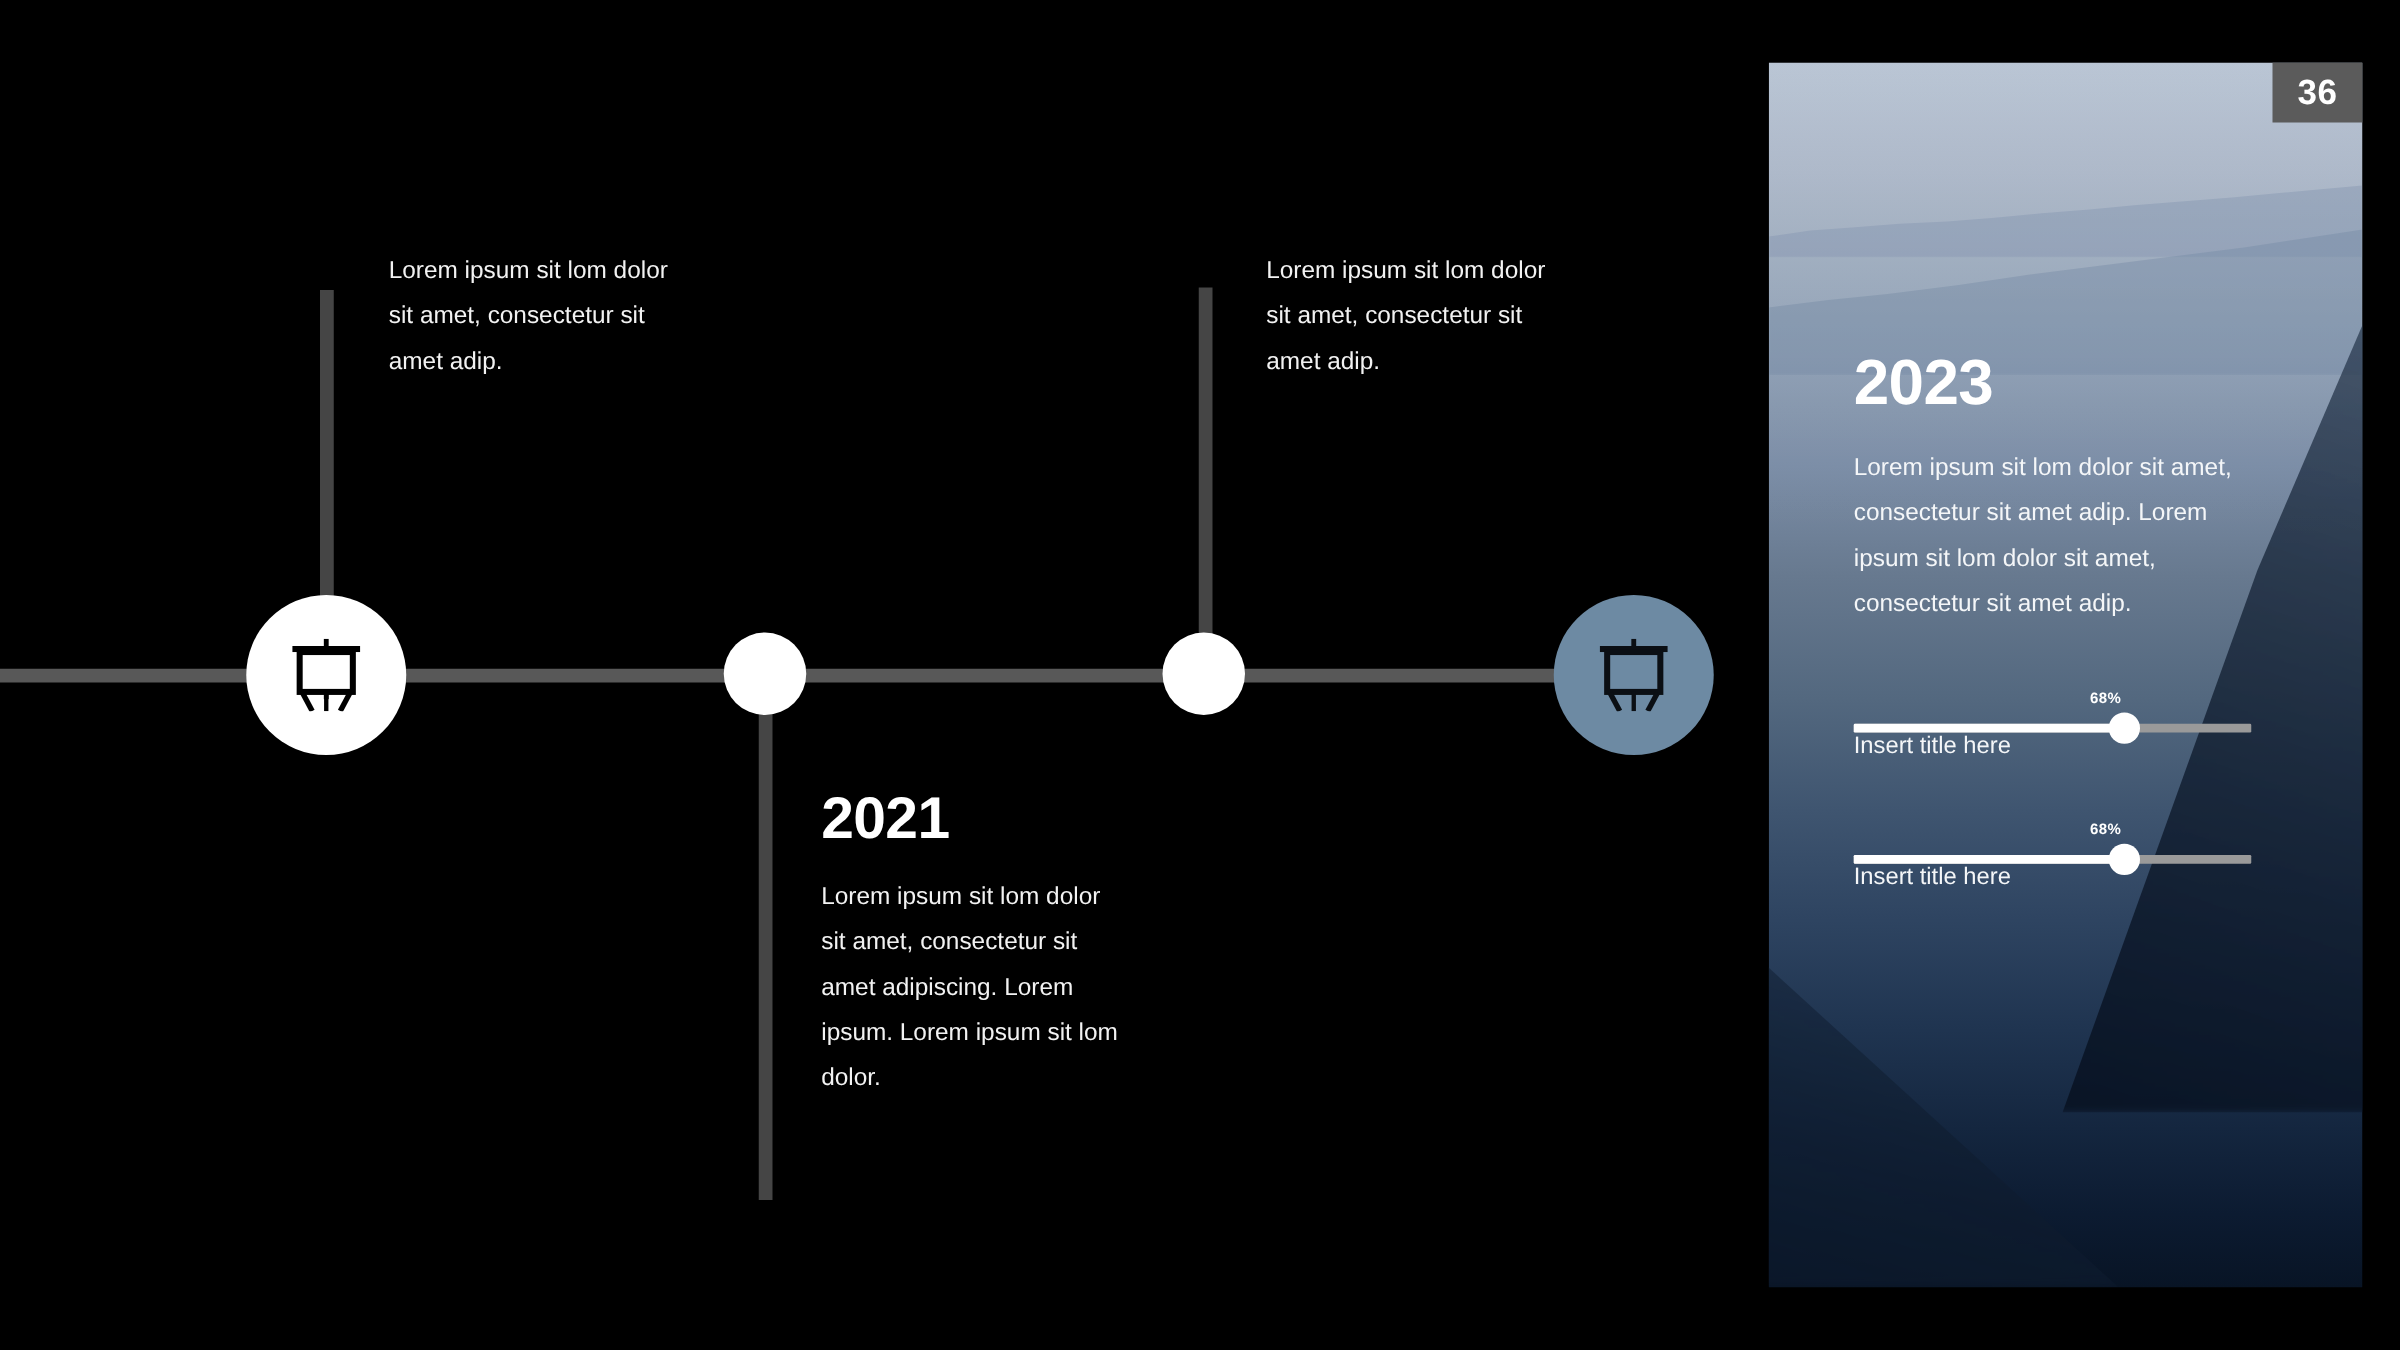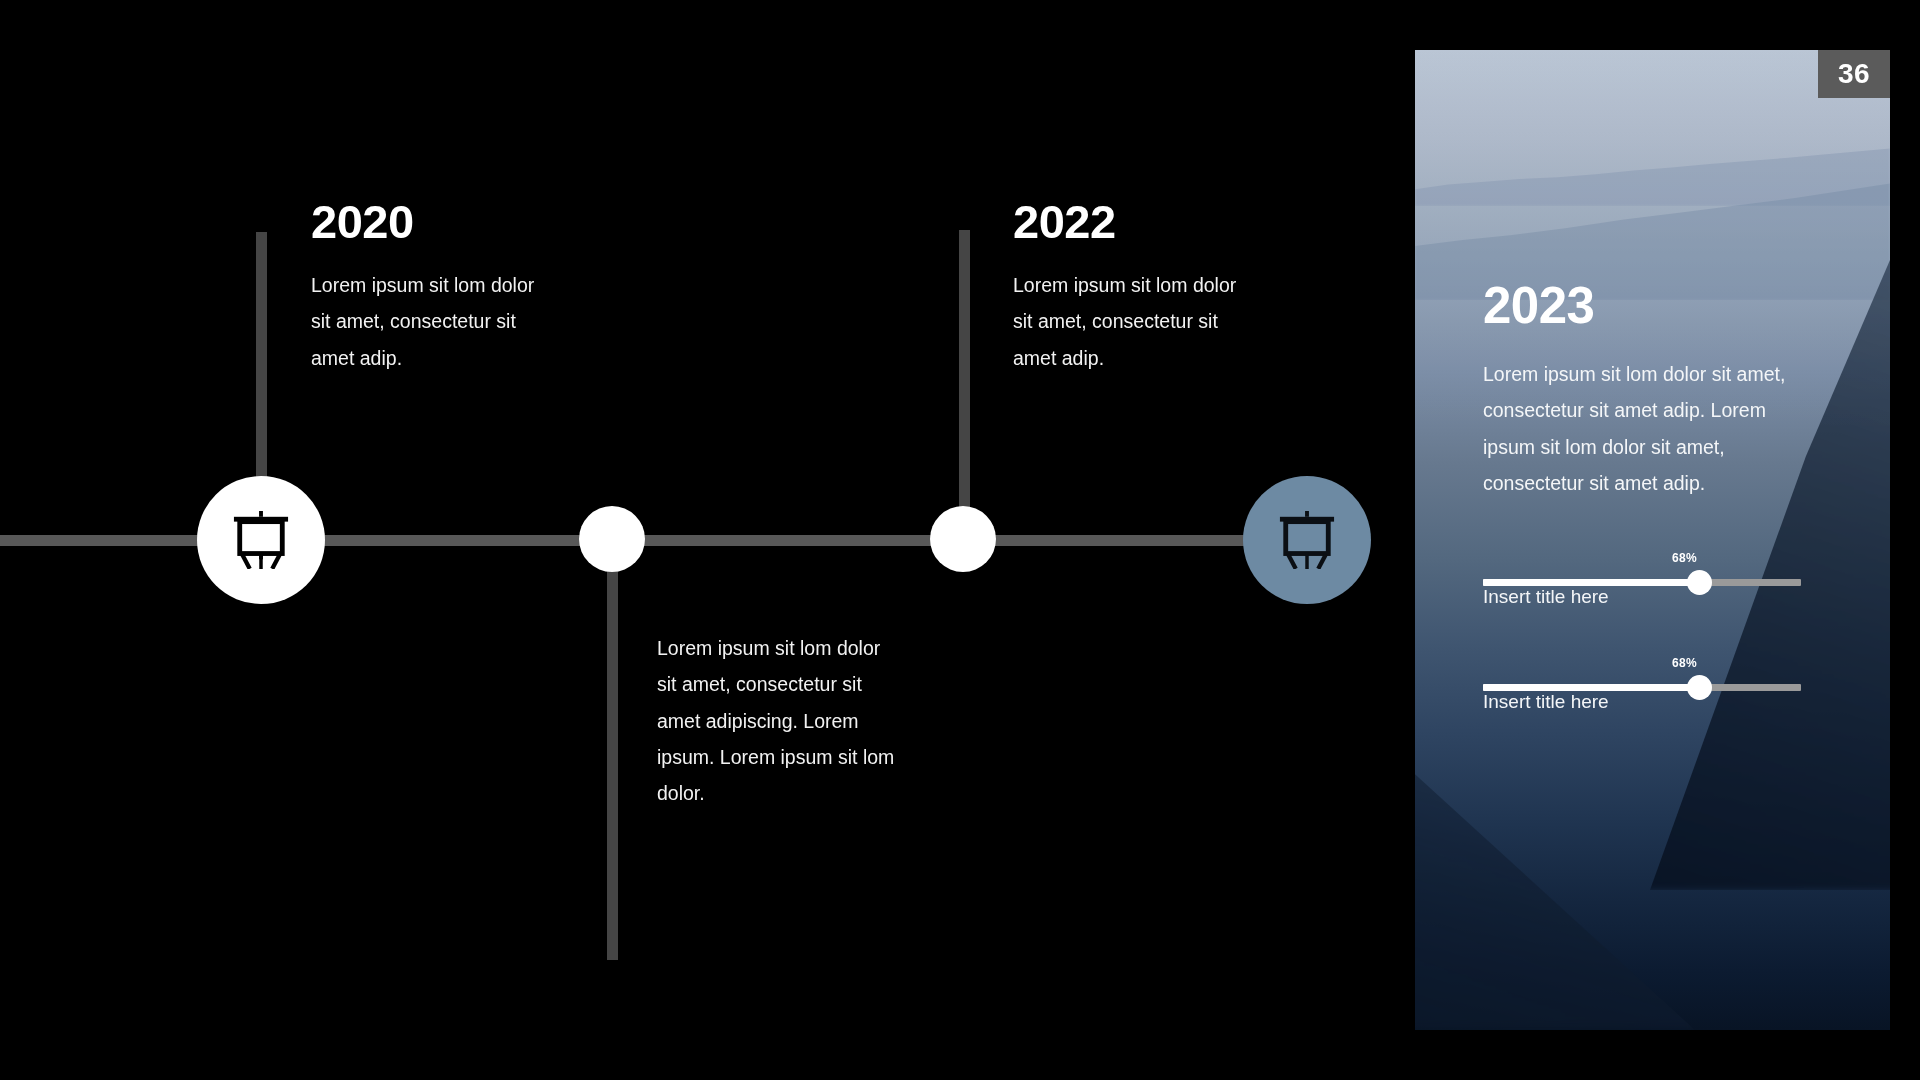--- a/index.html
+++ b/index.html
@@ -229,7 +229,6 @@
   </div>
 
   <div class="block block-2020">
-    <div class="yr">2020</div>
     <div class="body-txt">Lorem ipsum sit lom dolor sit amet, consectetur sit amet adip.</div>
   </div>
 

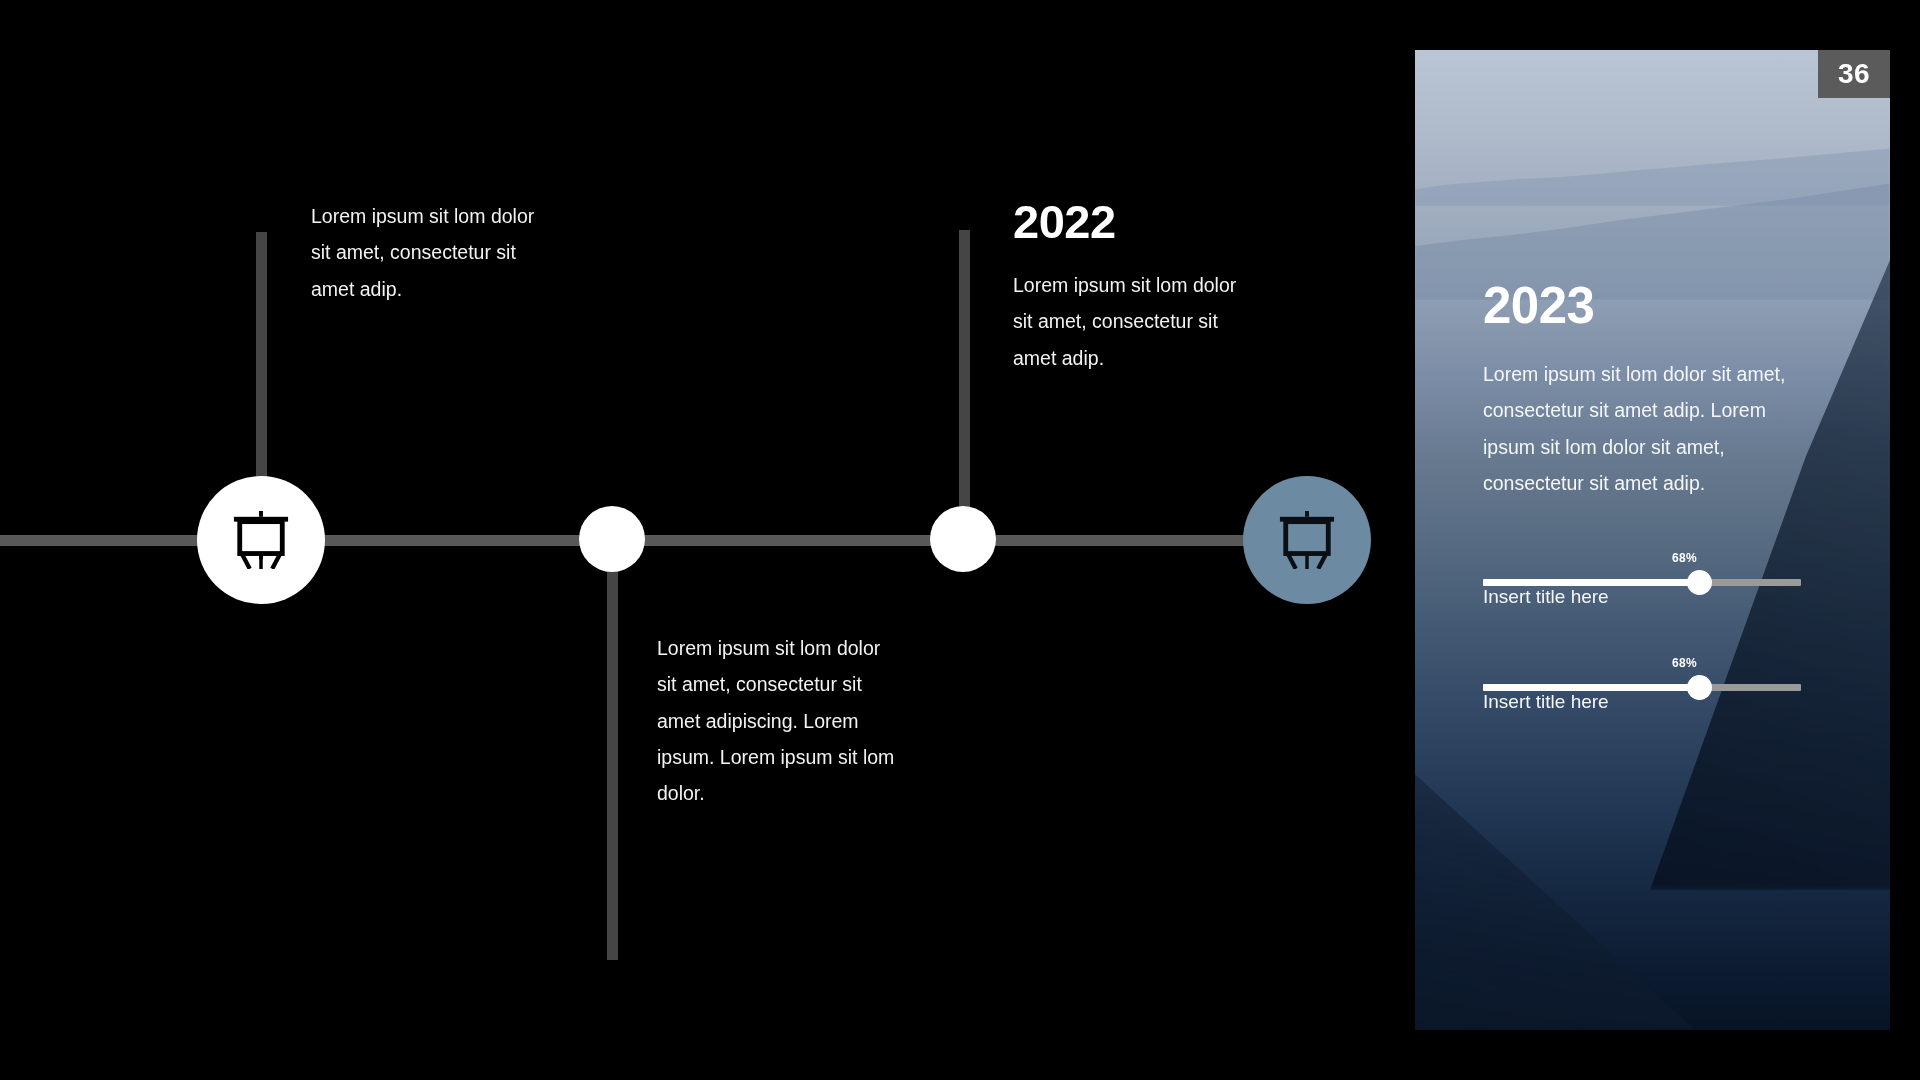--- a/index.html
+++ b/index.html
@@ -237,7 +237,6 @@
   </div>
 
   <div class="block block-2022">
-    <div class="yr">2022</div>
     <div class="body-txt">Lorem ipsum sit lom dolor sit amet, consectetur sit amet adip.</div>
   </div>
 

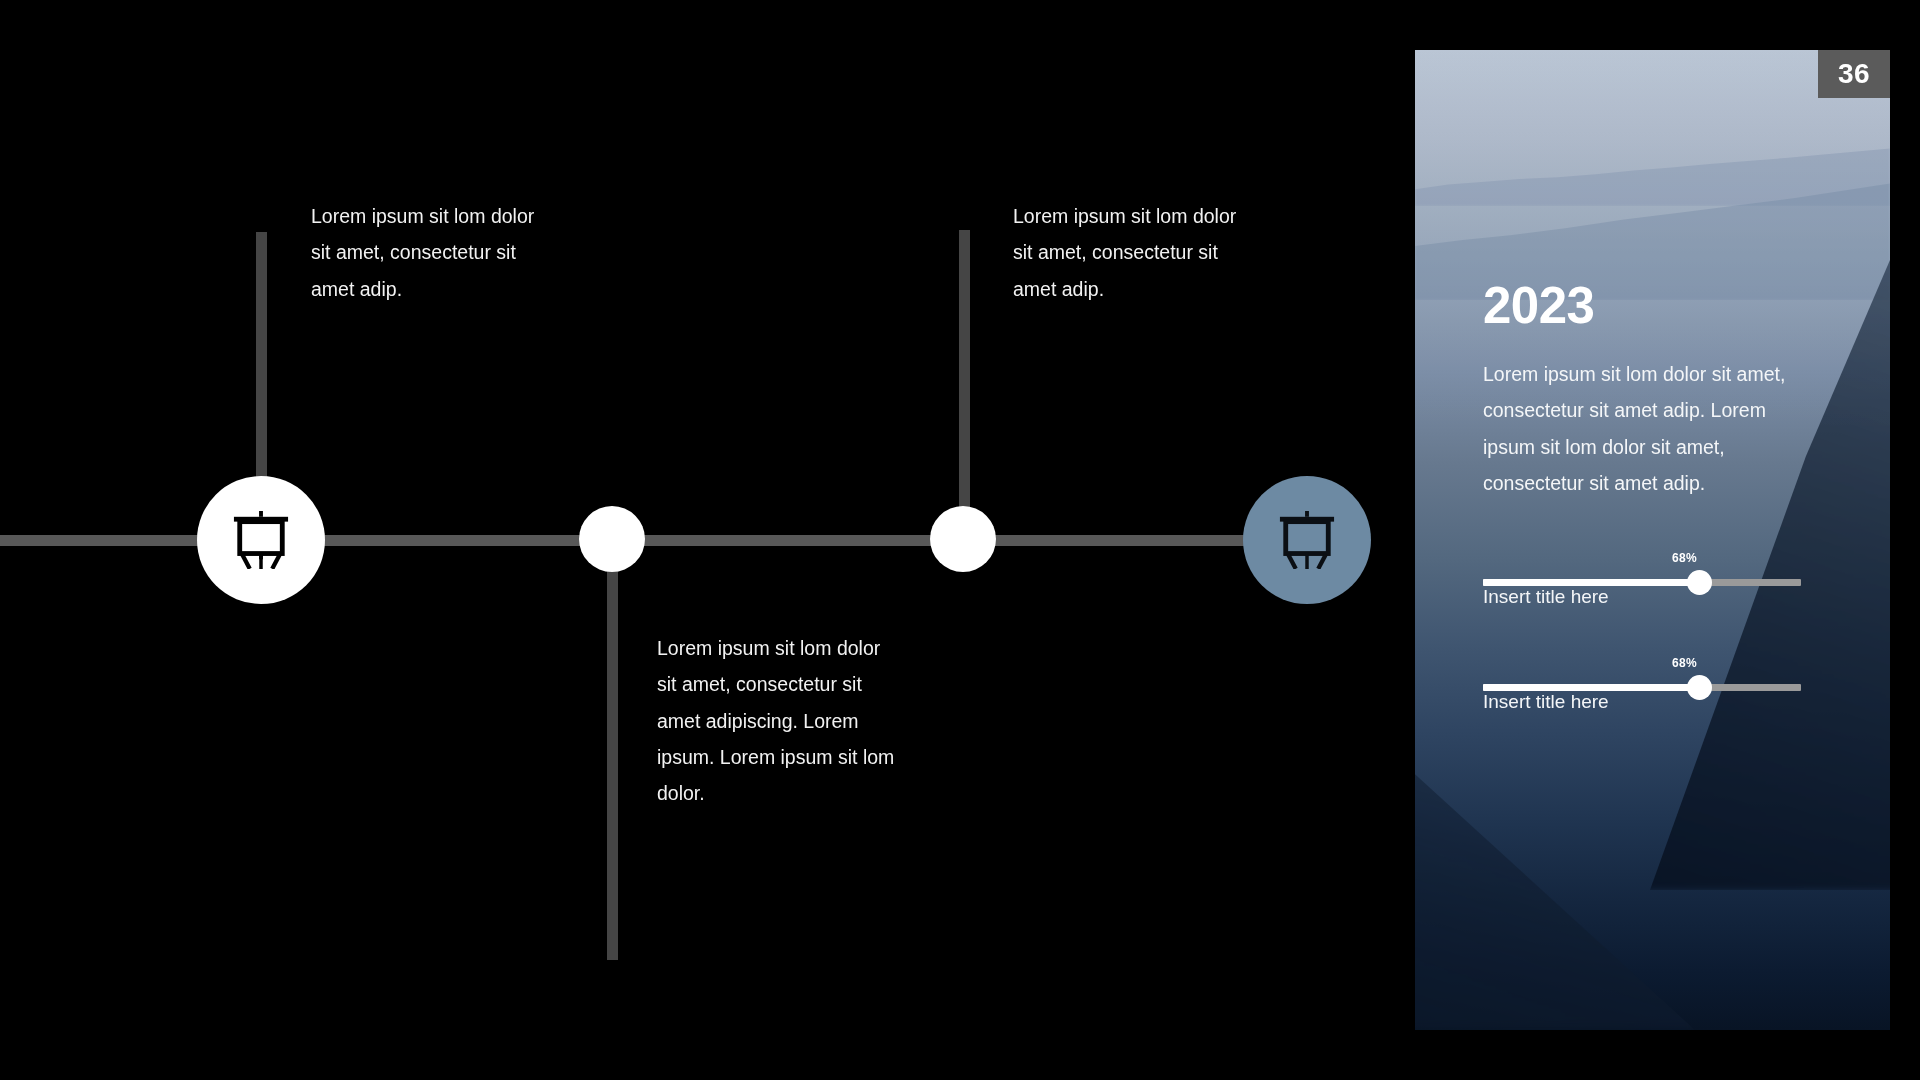--- a/index.html
+++ b/index.html
@@ -233,6 +233,7 @@
   </div>
 
   <div class="block block-2021">
+    <div class="yr">2021</div>
     <div class="body-txt">Lorem ipsum sit lom dolor sit amet, consectetur sit amet adipiscing. Lorem ipsum. Lorem ipsum sit lom dolor.</div>
   </div>
 

